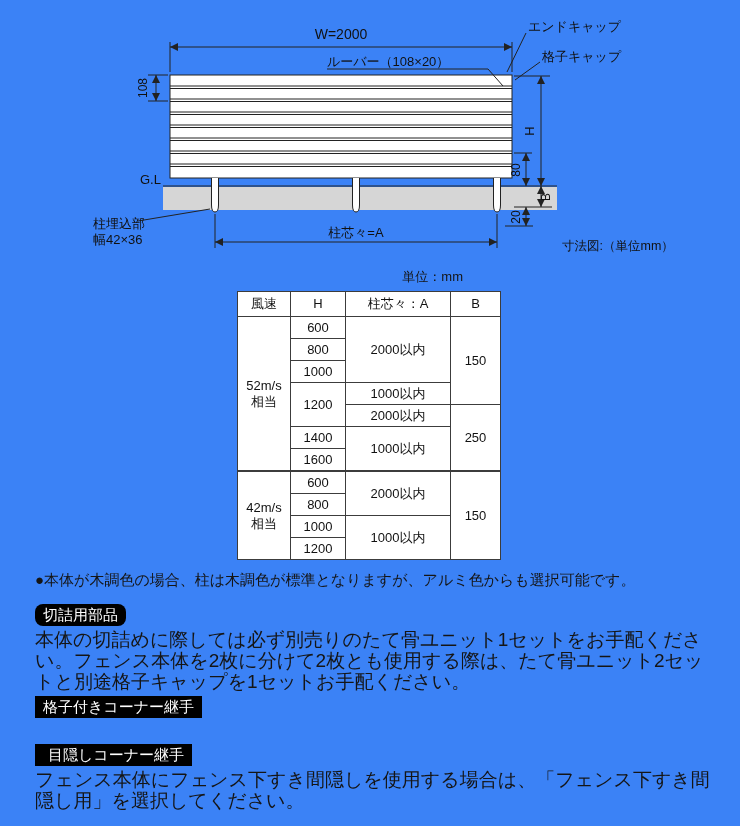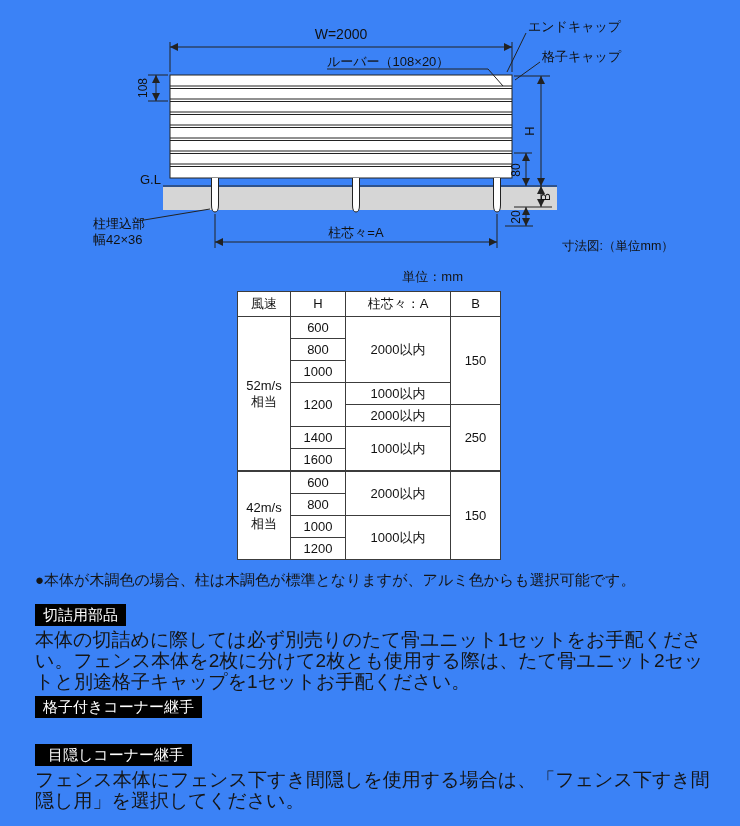--- a/index.html
+++ b/index.html
@@ -27,7 +27,7 @@
   .bullet-note{left:35px;top:570px;width:690px;font-size:15px;line-height:19px;}
   .sec-title{display:inline-block;background:#000;color:#fff;font-size:15px;line-height:16px;padding:3px 8px 3px;}
   .sec-body{font-size:19px;line-height:21px;width:678px;letter-spacing:0;}
-  .s1-title{left:35px;top:604px;}
+  .s1-title{left:35px;top:604px;border-radius:8px;}
   .s1-body{left:35px;top:629px;}
   .s2-title{left:35px;top:696px;}
   .s2-body{left:35px;top:721px;}

